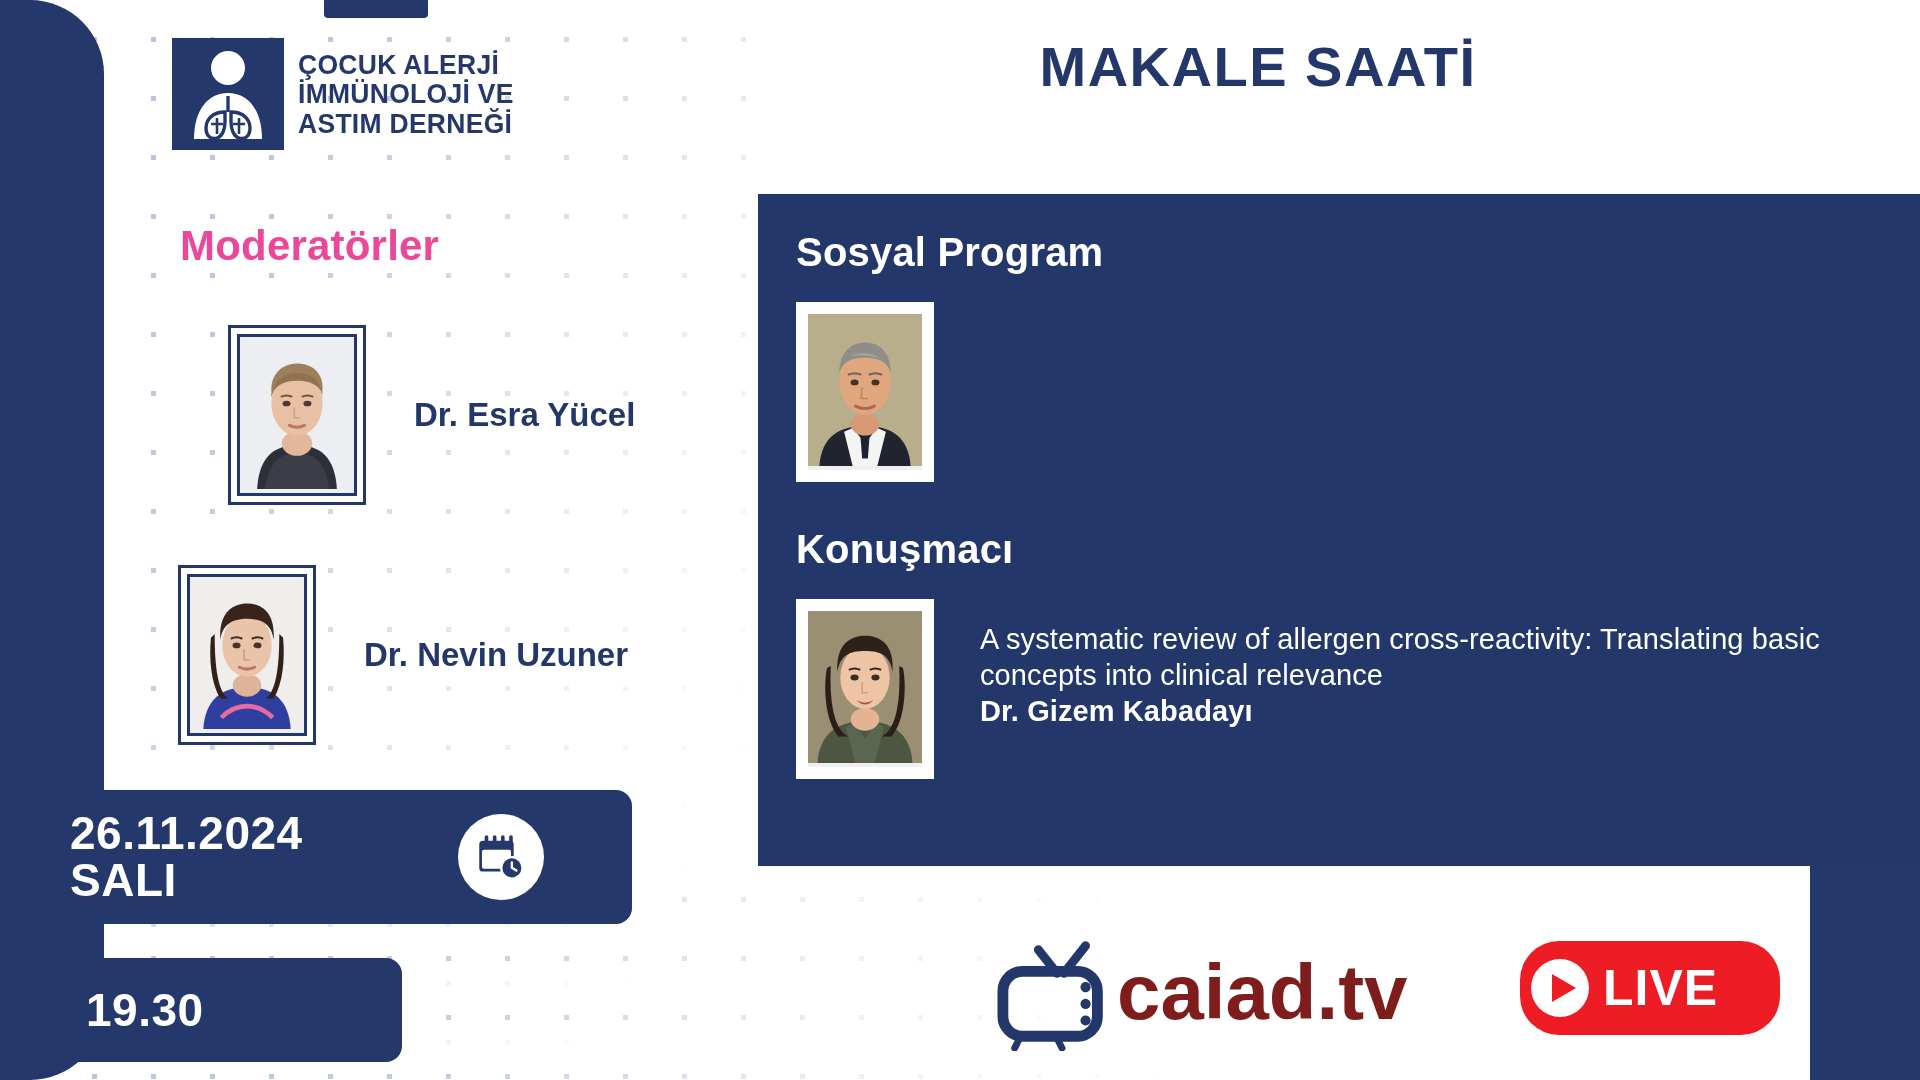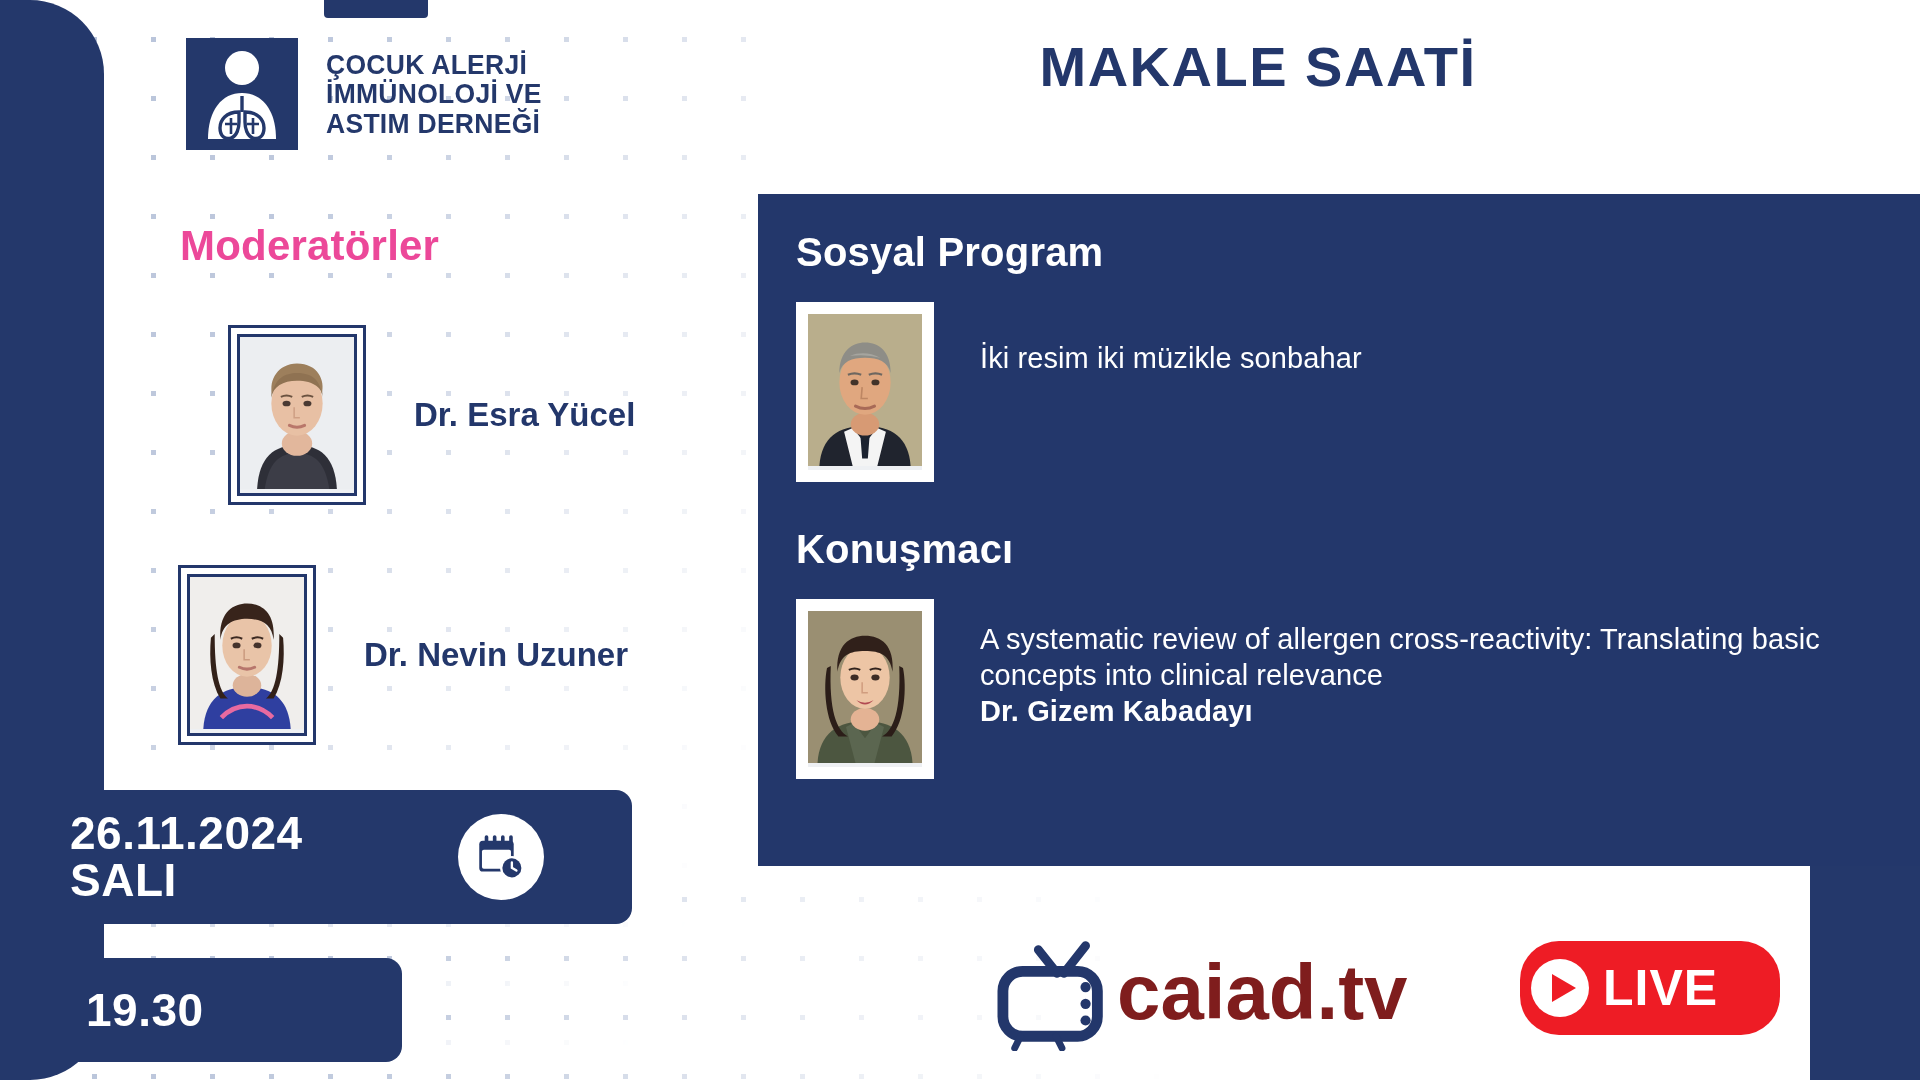--- a/index.html
+++ b/index.html
@@ -49,7 +49,7 @@
 
   
   #logo-block{
-    position:absolute;left:172px;top:38px;display:flex;align-items:center;gap:28px;margin-left:14px;
+    position:absolute;left:172px;top:38px;display:flex;align-items:center;gap:14px;
   }
   #logo-mark{
     width:112px;height:112px;background:#24386b;

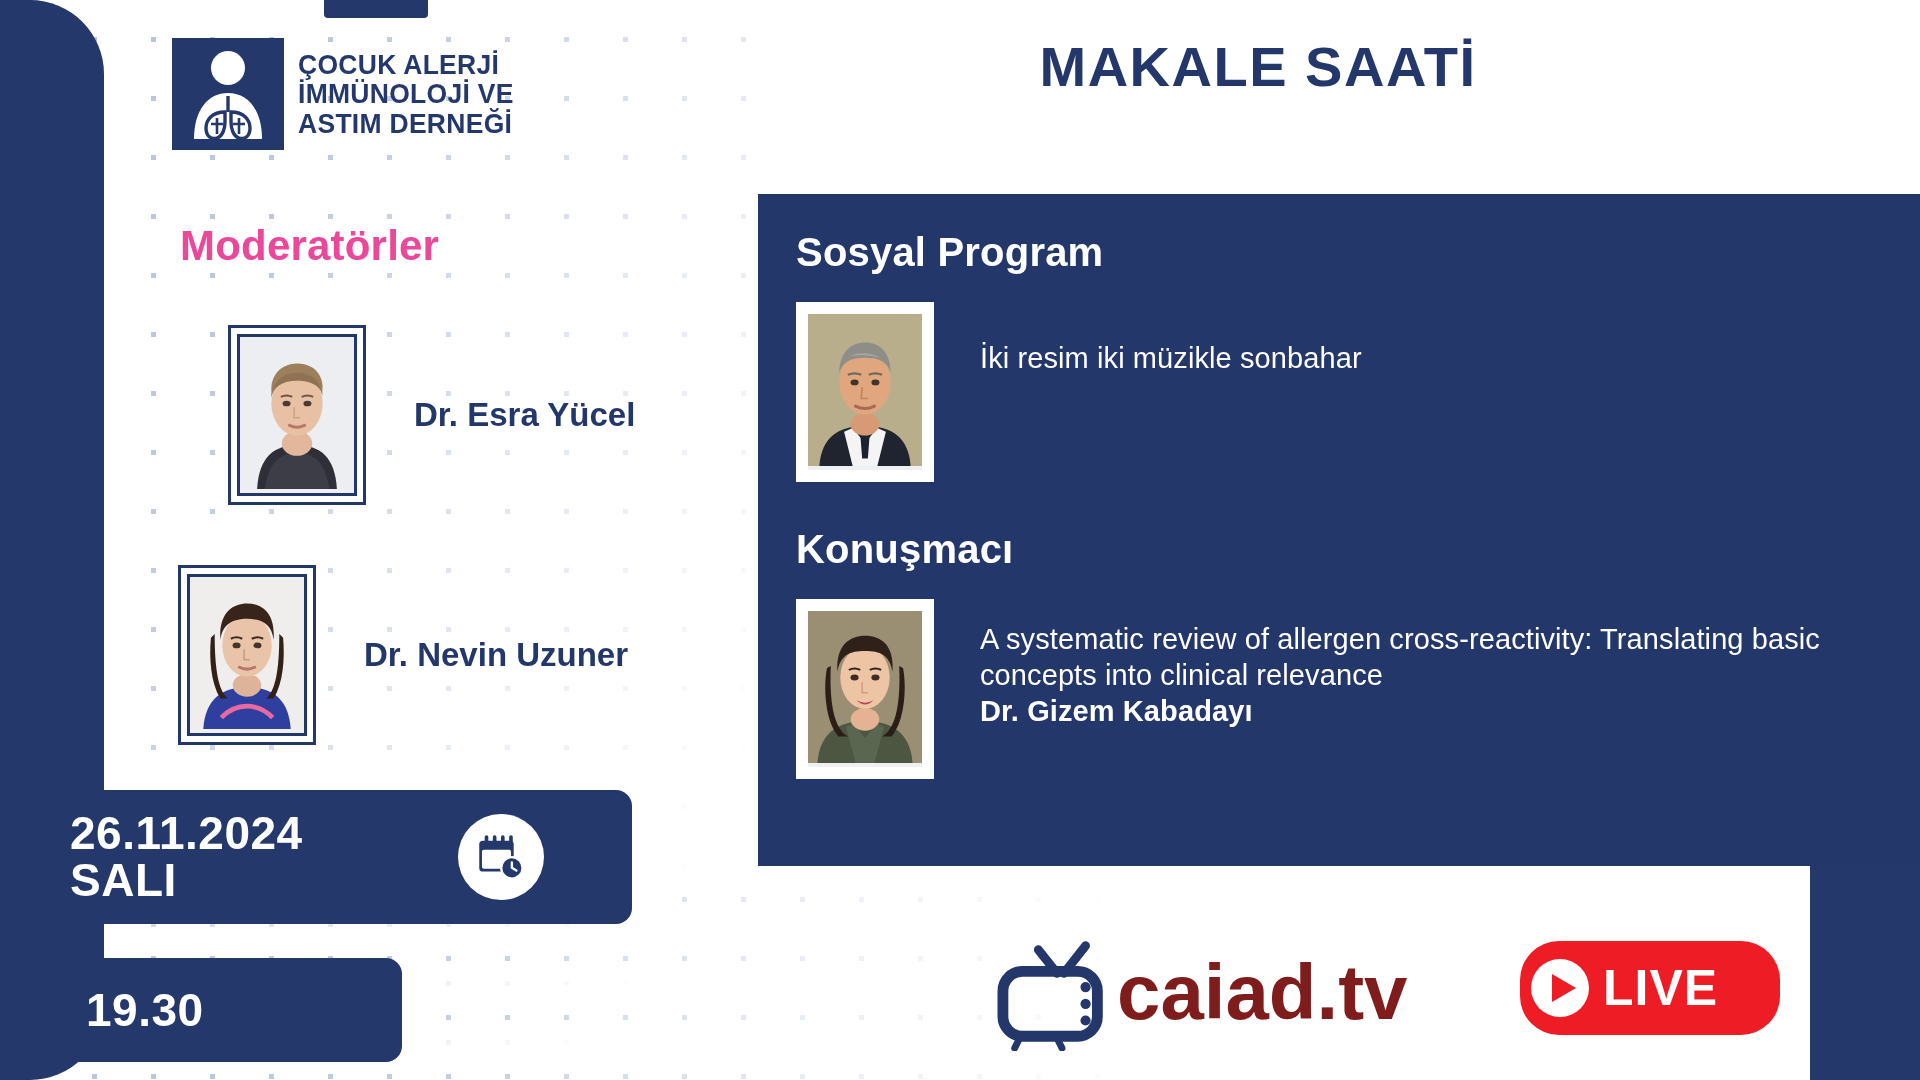--- a/index.html
+++ b/index.html
@@ -289,7 +289,6 @@
         </div>
       </div>
       <div class="entry-text">
-        <div class="entry-title">İki resim iki müzikle sonbahar</div>
       </div>
     </div>
 

